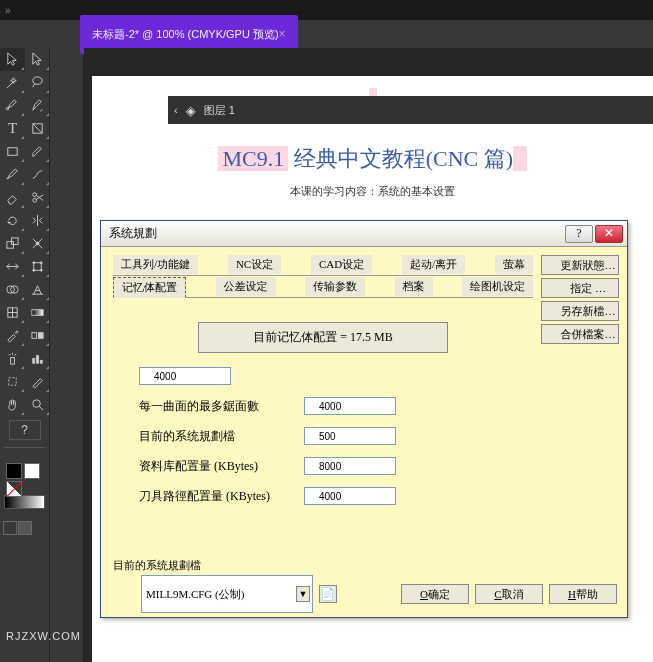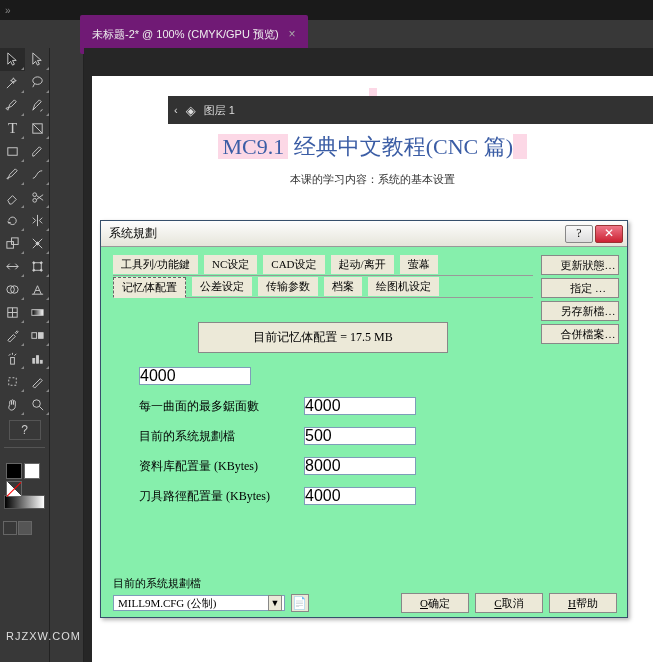--- a/index.html
+++ b/index.html
@@ -9,7 +9,7 @@
 .top-arrow { color: #888; margin-left: 5px; font-size: 10px; }
 
 .tab-bar { background: #383838; height: 28px; display: flex; align-items: center; padding-left: 80px; position: relative; }
-.doc-tab { color: #eee; font-size: 11px; display: flex; align-items: center; gap: 10px; background: #701a75; padding: 12px 12px; border-radius: 2px; }
+.doc-tab { color: #eee; font-size: 11px; display: flex; align-items: center; background: #6d28d9; padding: 12px 12px; border-radius: 2px; }
 .tab-close { color: #aaa; font-size: 12px; }
 
 .main-container { display: flex; height: calc(100% - 48px); }

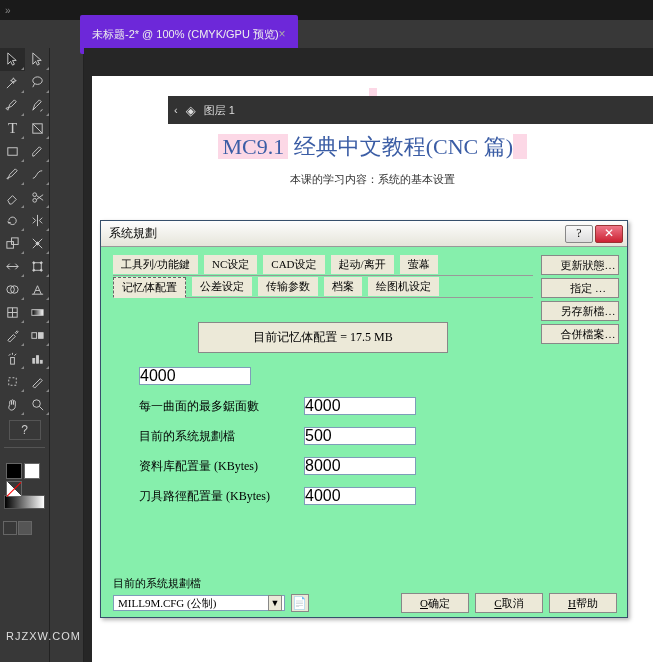--- a/index.html
+++ b/index.html
@@ -36,7 +36,7 @@
 .page { position: absolute; top: 28px; left: 8px; right: 0; bottom: 0; background: #fff; padding: 12px 0 0 0; }
 .page-inner { text-align: center; }
 .hl-pink { background: #fcd8e6; padding: 0 4px; }
-.title-line { font-size: 22px; color: #3b5da5; font-family: "SimSun", serif; margin-top: 24px; }
+.title-line { font-size: 22px; color: #3b5da5; font-family: "SimSun", serif; margin-top: 36px; }
 .sub-line { font-size: 14px; color: #3b5da5; margin-top: 18px; }
 .desc-line { font-size: 11px; color: #333; margin-top: 10px; font-family: "SimSun", serif; }
 

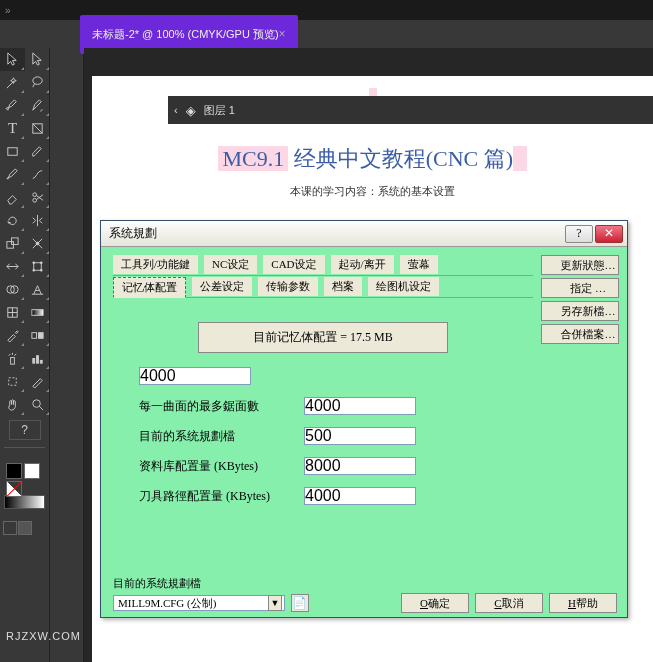--- a/index.html
+++ b/index.html
@@ -40,7 +40,7 @@
 .sub-line { font-size: 14px; color: #3b5da5; margin-top: 18px; }
 .desc-line { font-size: 11px; color: #333; margin-top: 10px; font-family: "SimSun", serif; }
 
-.dialog { position: absolute; top: 220px; left: 100px; width: 528px; height: 398px; background: #86efac; border: 1px solid #364f6b; box-shadow: 2px 2px 4px rgba(0,0,0,0.3); font-size: 12px; font-family: "SimSun", serif; }
+.dialog { position: absolute; top: 220px; left: 100px; width: 528px; height: 398px; background: #fef9c3; border: 1px solid #364f6b; box-shadow: 2px 2px 4px rgba(0,0,0,0.3); font-size: 12px; font-family: "SimSun", serif; }
 .dlg-title { background: linear-gradient(to bottom, #fdfdfd, #e6e5da); height: 26px; display: flex; align-items: center; justify-content: space-between; padding: 0 4px 0 8px; border-bottom: 1px solid #999; }
 .dlg-ctl { display: flex; gap: 2px; }
 .dlg-btn { width: 28px; height: 18px; border: 1px solid #888; background: linear-gradient(#f8f8f8,#ddd); display: flex; align-items: center; justify-content: center; font-size: 12px; border-radius: 2px; }

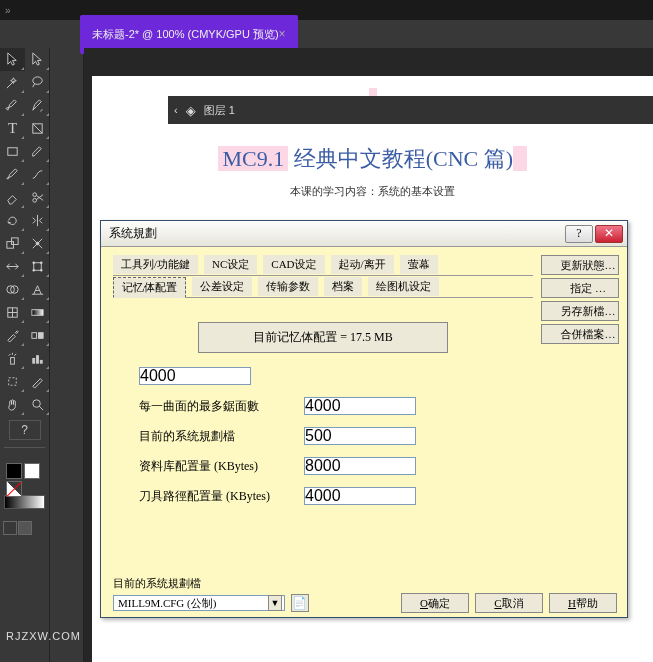--- a/index.html
+++ b/index.html
@@ -52,7 +52,7 @@
 .side-btn { height: 20px; background: #ece9d8; border: 1px solid #888; font-size: 11px; display: flex; align-items: center; justify-content: center; cursor: pointer; padding-left: 16px; }
 
 .tab-rows { margin-bottom: 6px; }
-.tab-row { display: flex; gap: 6px; border-bottom: 1px solid #999; padding-bottom: 1px; margin-bottom: 1px; }
+.tab-row { display: flex; gap: 6px; border-bottom: 1px solid #999; padding-bottom: 1px; margin-bottom: 1px; justify-content: space-between; }
 .tab-item { padding: 2px 8px; background: #ece9d8; font-size: 11px; white-space: nowrap; cursor: pointer; }
 .tab-item.active { border: 1px dashed #666; border-bottom: 1px solid #ece9d8; margin-bottom: -2px; }
 

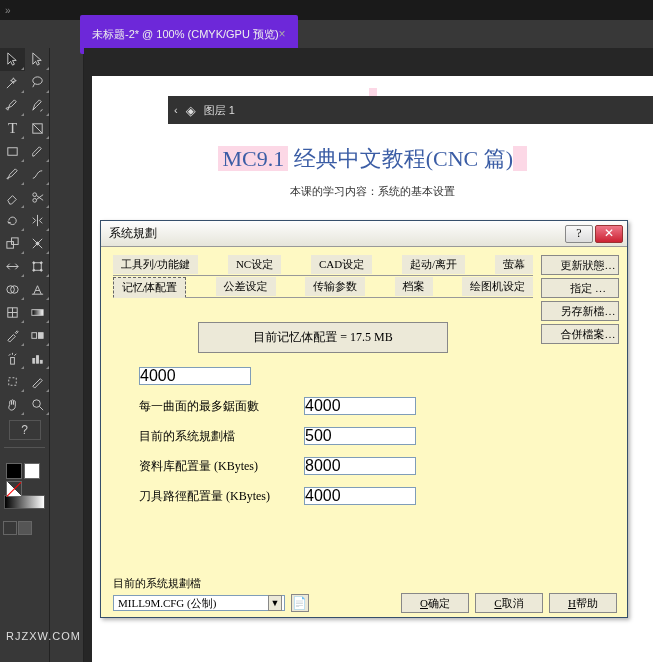--- a/index.html
+++ b/index.html
@@ -60,7 +60,7 @@
 
 .form-row { display: flex; align-items: center; margin: 12px 0 12px 26px; }
 .form-label { width: 165px; font-size: 12px; }
-.form-input { width: 112px; height: 18px; border: 1px solid #7f9db9; background: #fff; font-size: 16px; padding: 0 0; }
+.form-input { width: 92px; height: 18px; border: 1px solid #7f9db9; background: #fff; font-size: 10px; padding: 0 14px; }
 
 .note-red { color: #e22; font-size: 22px; font-family: "SimSun", serif; text-align: center; margin-top: 12px; }
 

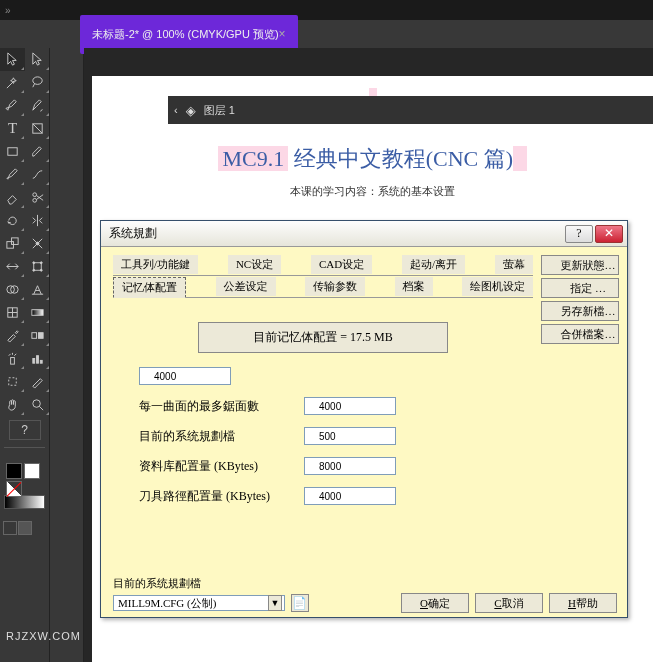--- a/index.html
+++ b/index.html
@@ -67,7 +67,7 @@
 .dlg-footer { position: absolute; bottom: 4px; left: 12px; right: 10px; }
 .footer-label { font-size: 11px; margin-bottom: 2px; }
 .footer-row { display: flex; align-items: center; gap: 6px; }
-.combo { height: 16px; border: 1px solid #7f9db9; background: #fff; width: 172px; display: flex; align-items: center; justify-content: space-between; padding: 0 2px 0 4px; font-size: 11px; }
+.combo { height: 38px; border: 1px solid #7f9db9; background: #fff; width: 172px; display: flex; align-items: center; justify-content: space-between; padding: 0 2px 0 4px; font-size: 11px; margin-left: 28px; }
 .combo-arrow { width: 14px; height: 16px; background: #ece9d8; border: 1px solid #888; display: flex; align-items: center; justify-content: center; font-size: 9px; }
 .icon-sq { width: 18px; height: 18px; border: 1px solid #888; background: #ece9d8; display: flex; align-items: center; justify-content: center; }
 .f-spacer { flex: 1; }

